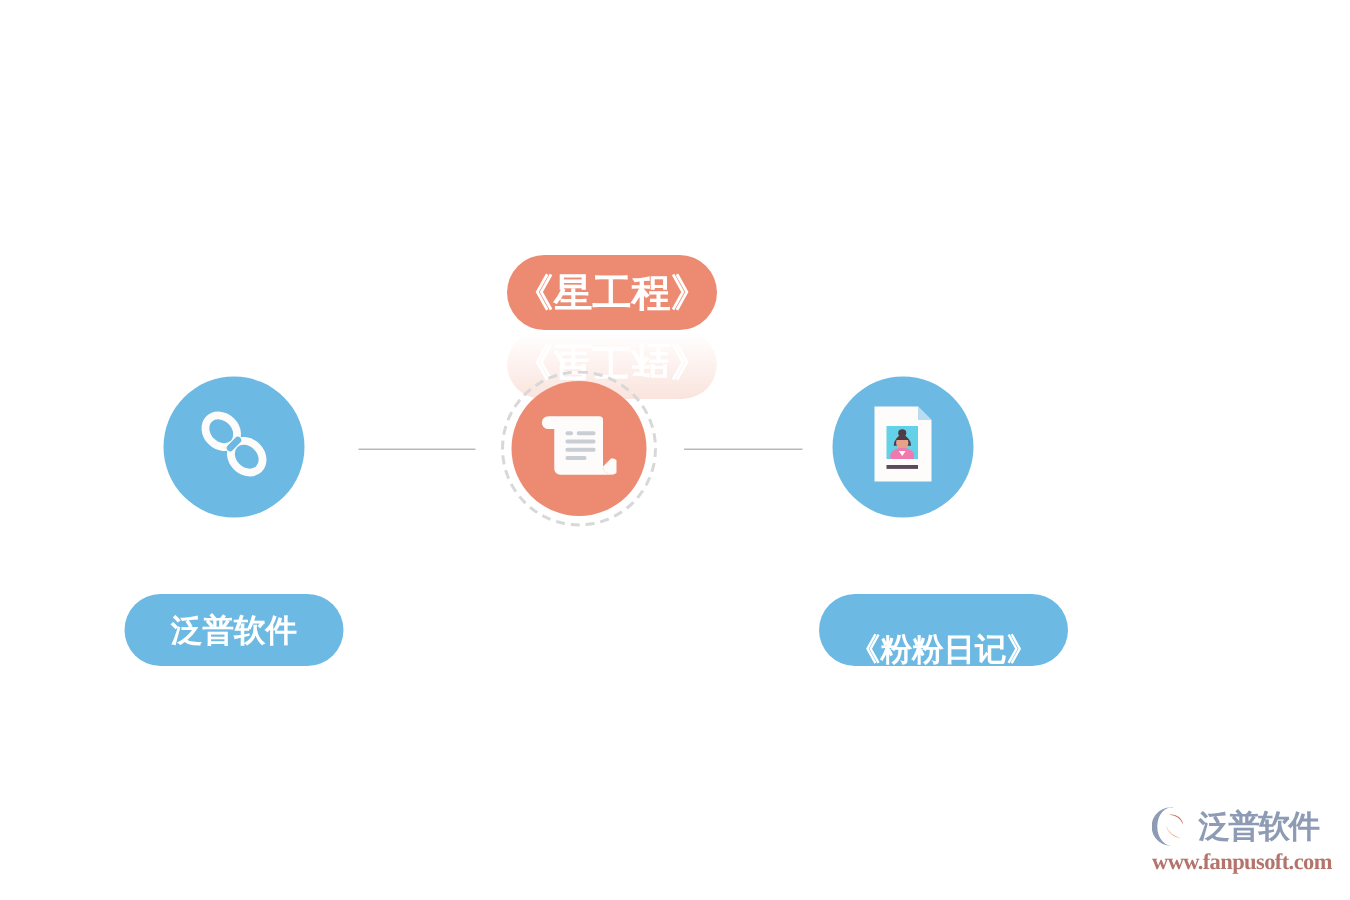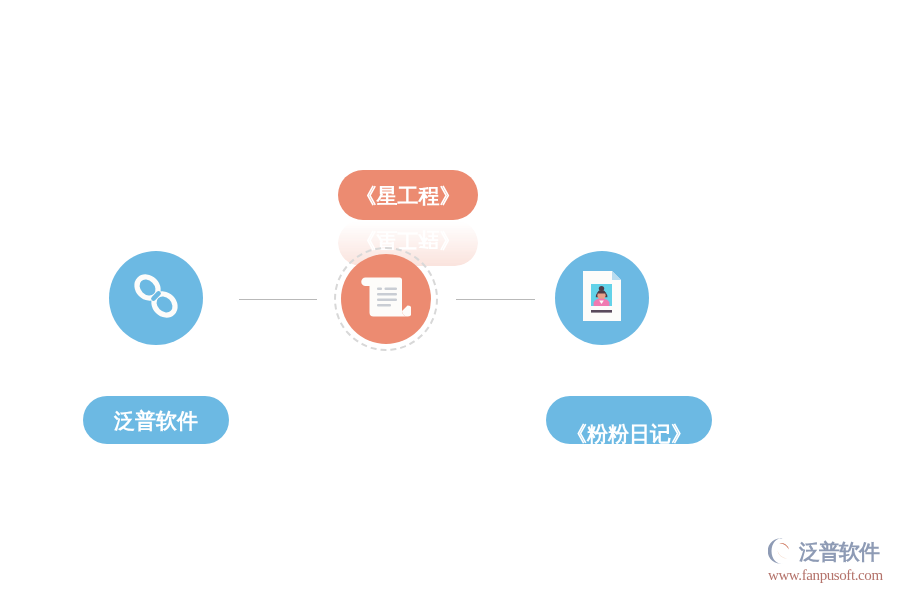--- a/index.html
+++ b/index.html
@@ -44,7 +44,7 @@
   }
   .title-badge-text {
     color: #ffffff;
-    font-size: 21px;
+    font-size: 26px;
     font-weight: bold;
     letter-spacing: 0px;
     line-height: 1;

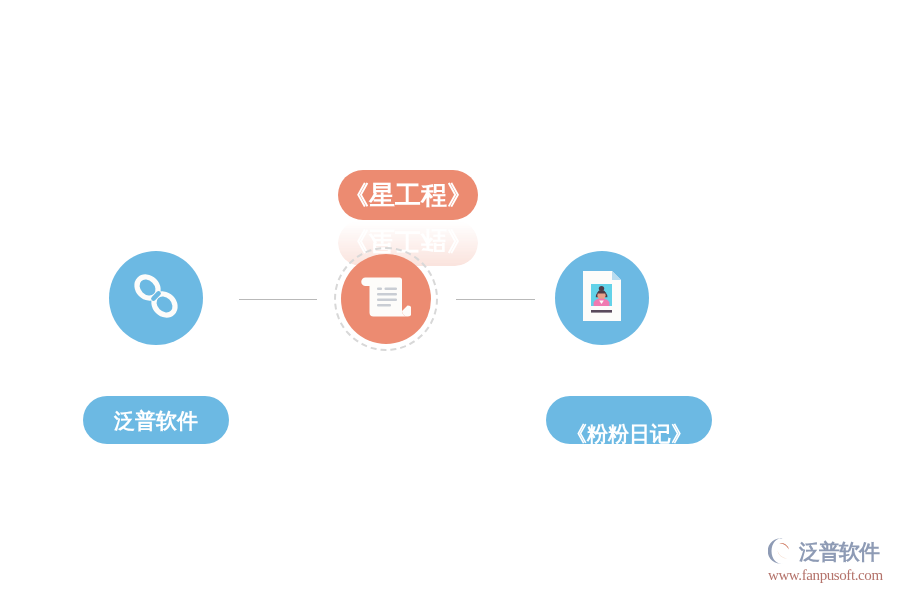--- a/index.html
+++ b/index.html
@@ -169,7 +169,7 @@
   .wm-url {
     color: #b4736b;
     font-size: 15px;
-    font-weight: normal;
+    font-weight: bold;
     letter-spacing: -0.4px;
     line-height: 1;
     margin-top: 2px;

